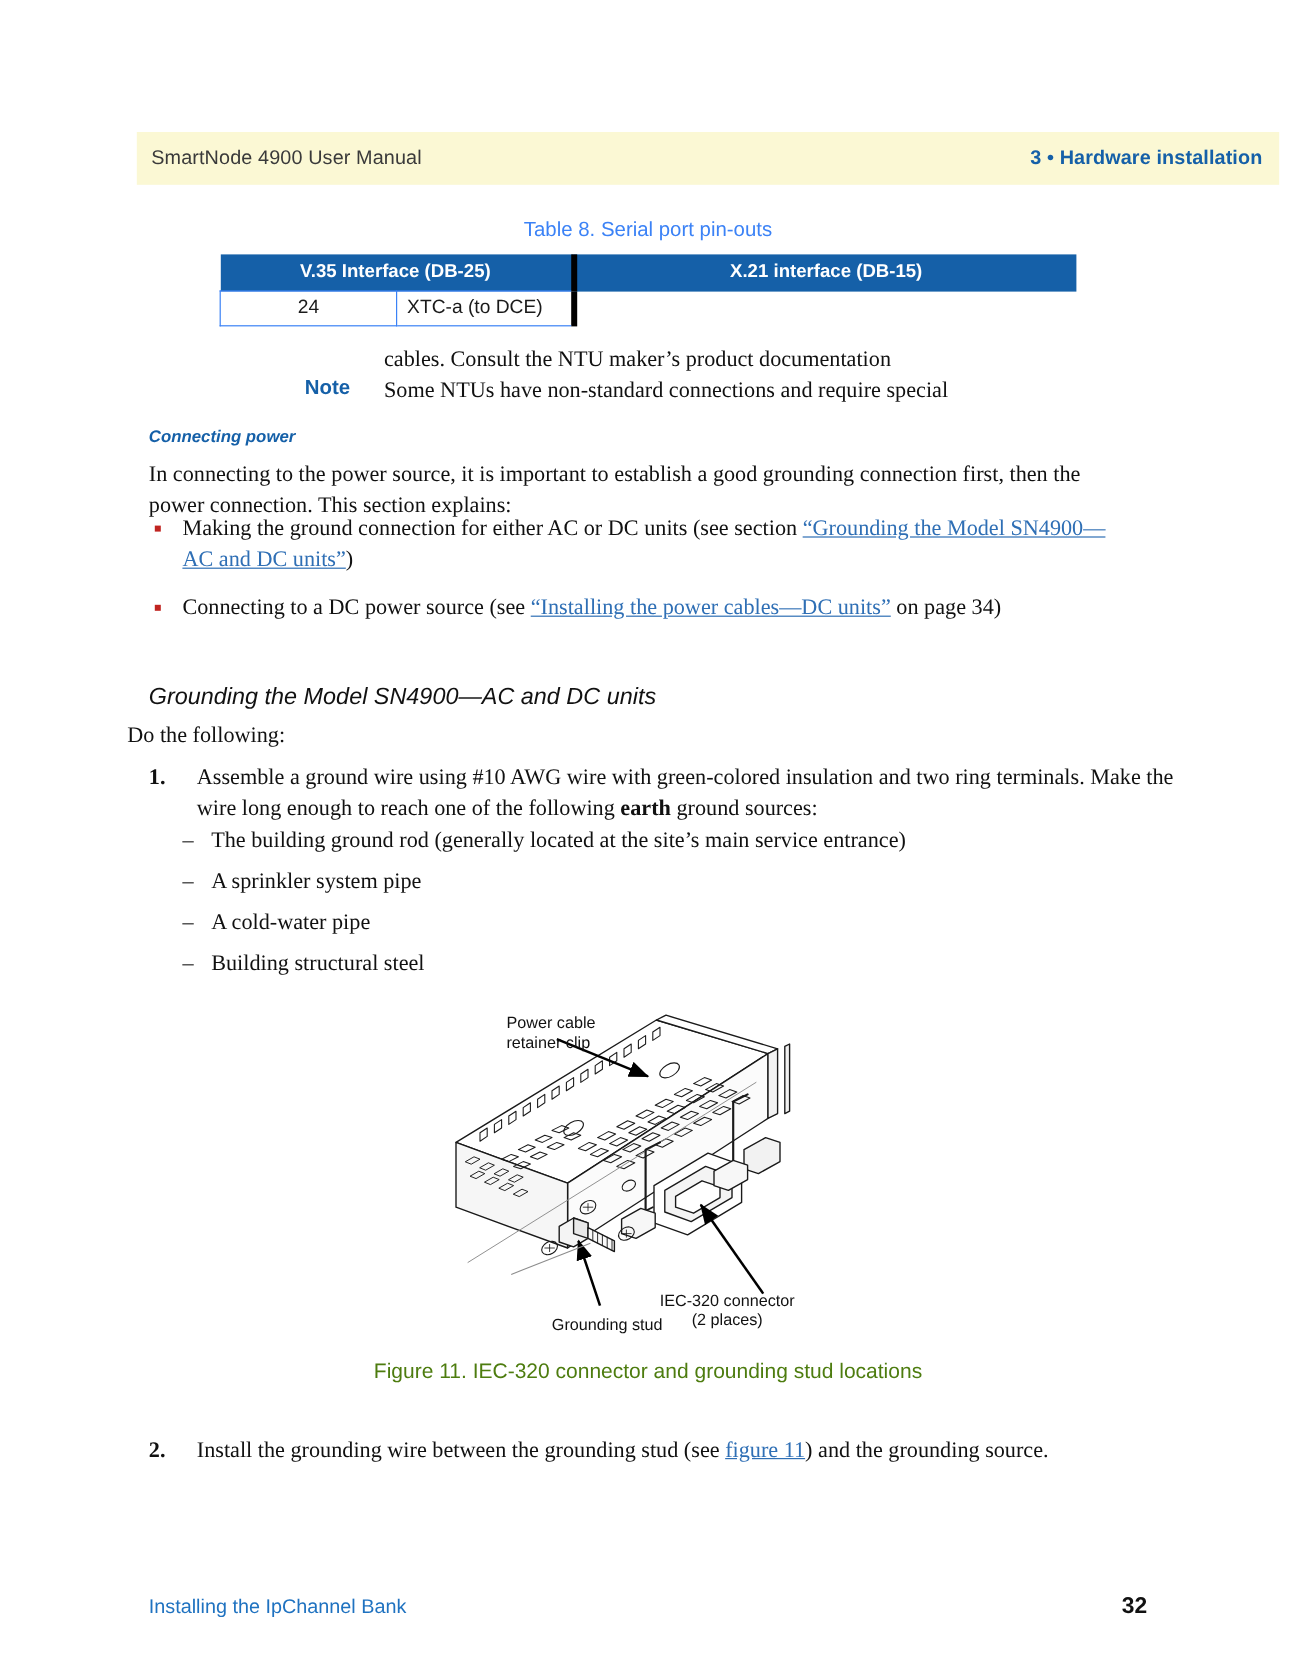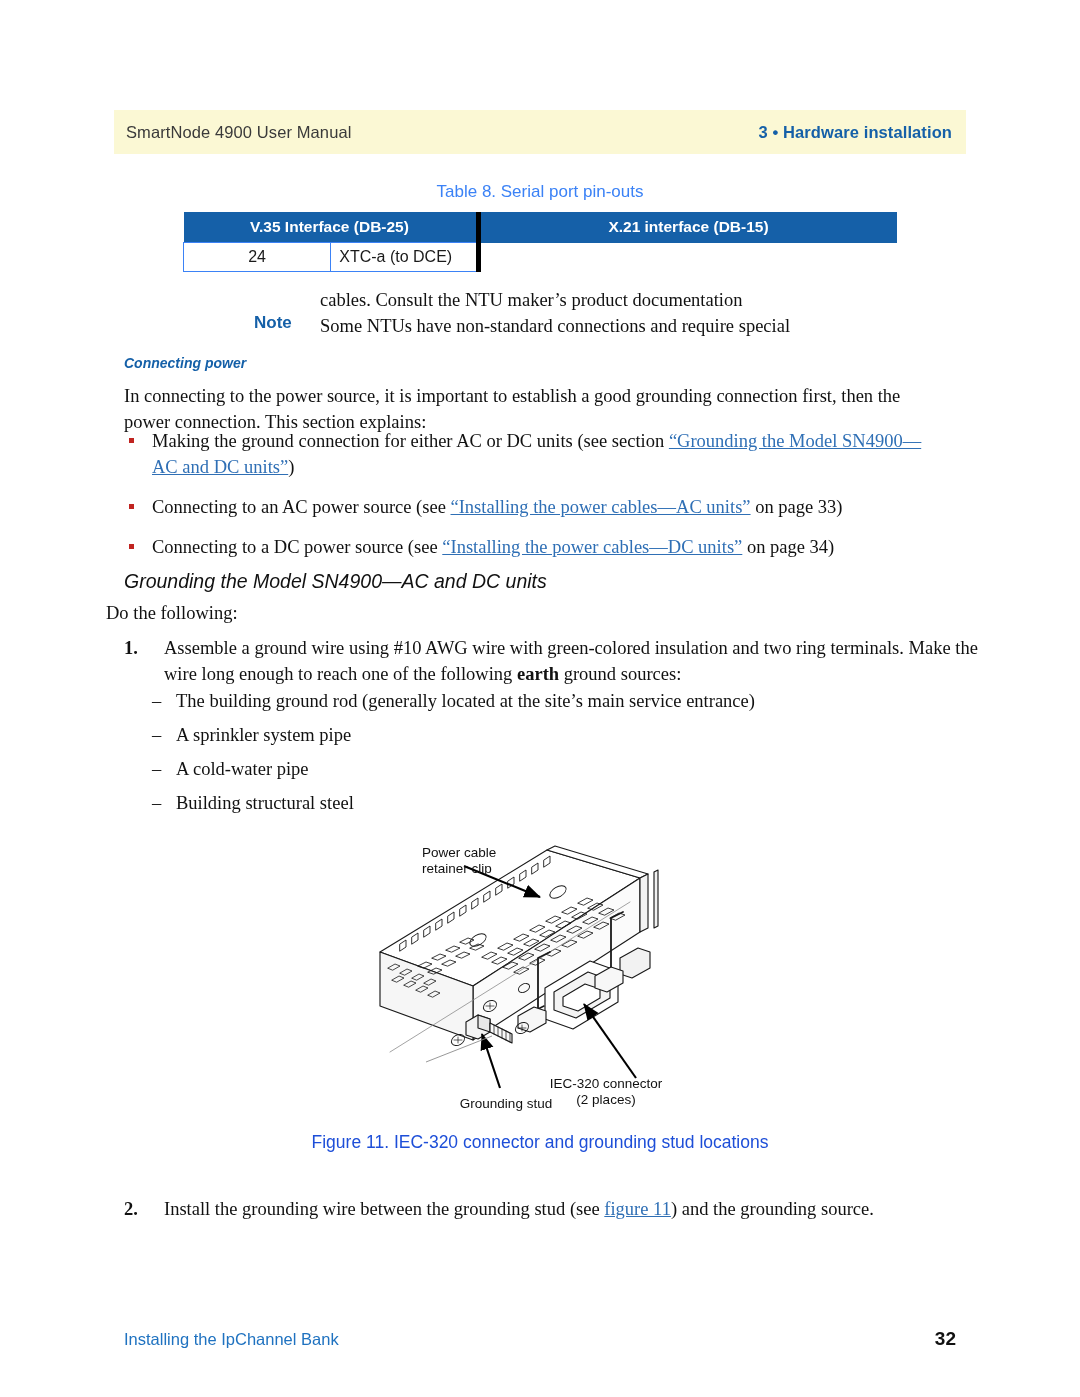--- a/index.html
+++ b/index.html
@@ -21,7 +21,7 @@
     position: absolute;
     left: 114px;
     top: 110px;
-    width: 852px;
+    width: 952px;
     height: 44px;
     background: #fbf8d4;
     display: flex;

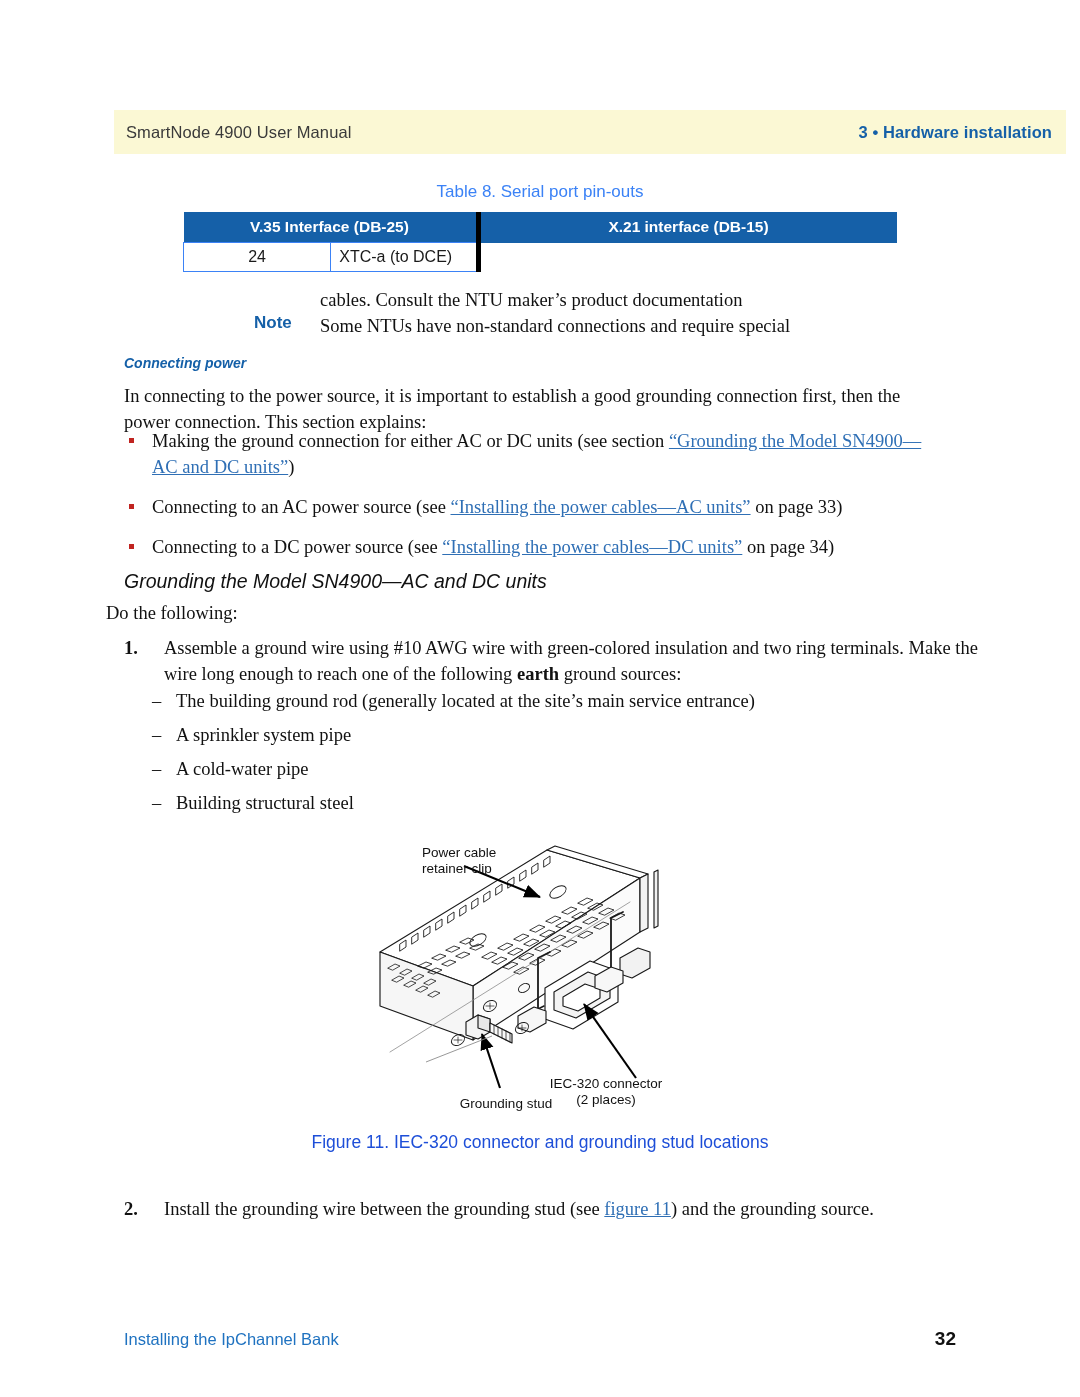--- a/index.html
+++ b/index.html
@@ -310,10 +310,6 @@
   </div>
   <div class="bullet-item">
     <span class="bullet-mark"></span>
-    <span>Connecting to an AC power source (see </span><a class="link" href="#">“Installing the power cables—AC units”</a><span> on page 33)</span>
-  </div>
-  <div class="bullet-item">
-    <span class="bullet-mark"></span>
     <span>Connecting to a DC power source (see </span><a class="link" href="#">“Installing the power cables—DC units”</a><span> on page 34)</span>
   </div>
 </div>

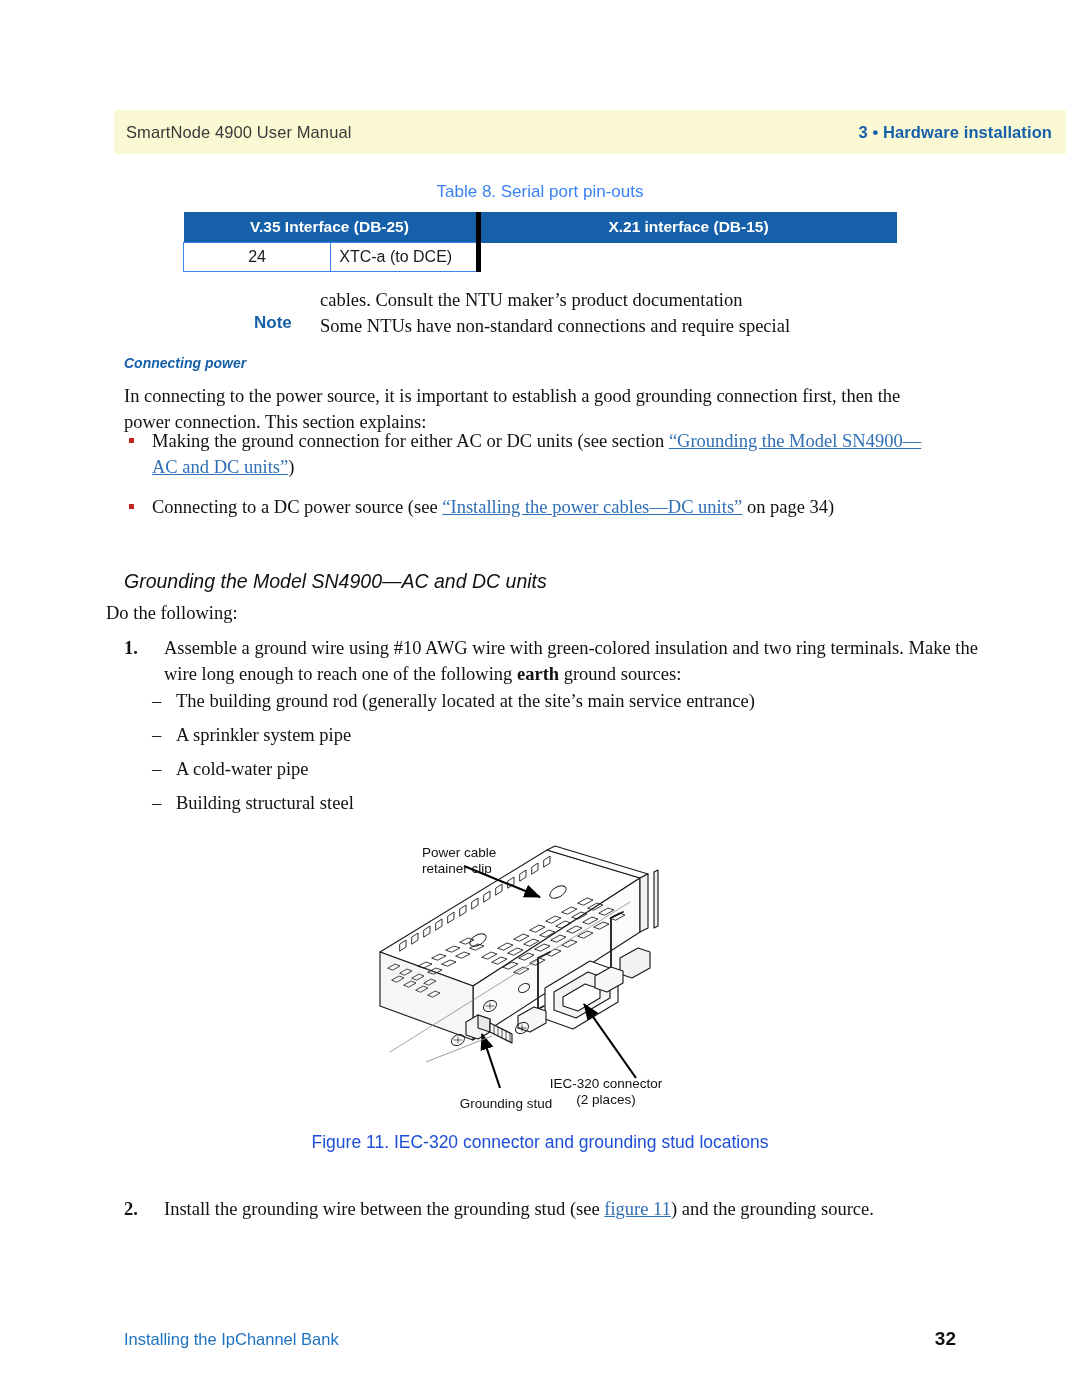--- a/index.html
+++ b/index.html
@@ -236,7 +236,7 @@
     text-align: center;
     font-family: "Liberation Sans", sans-serif;
     font-size: 17.5px;
-    color: #1d4ed8;
+    color: #4d7c0f;
   }
 
   

